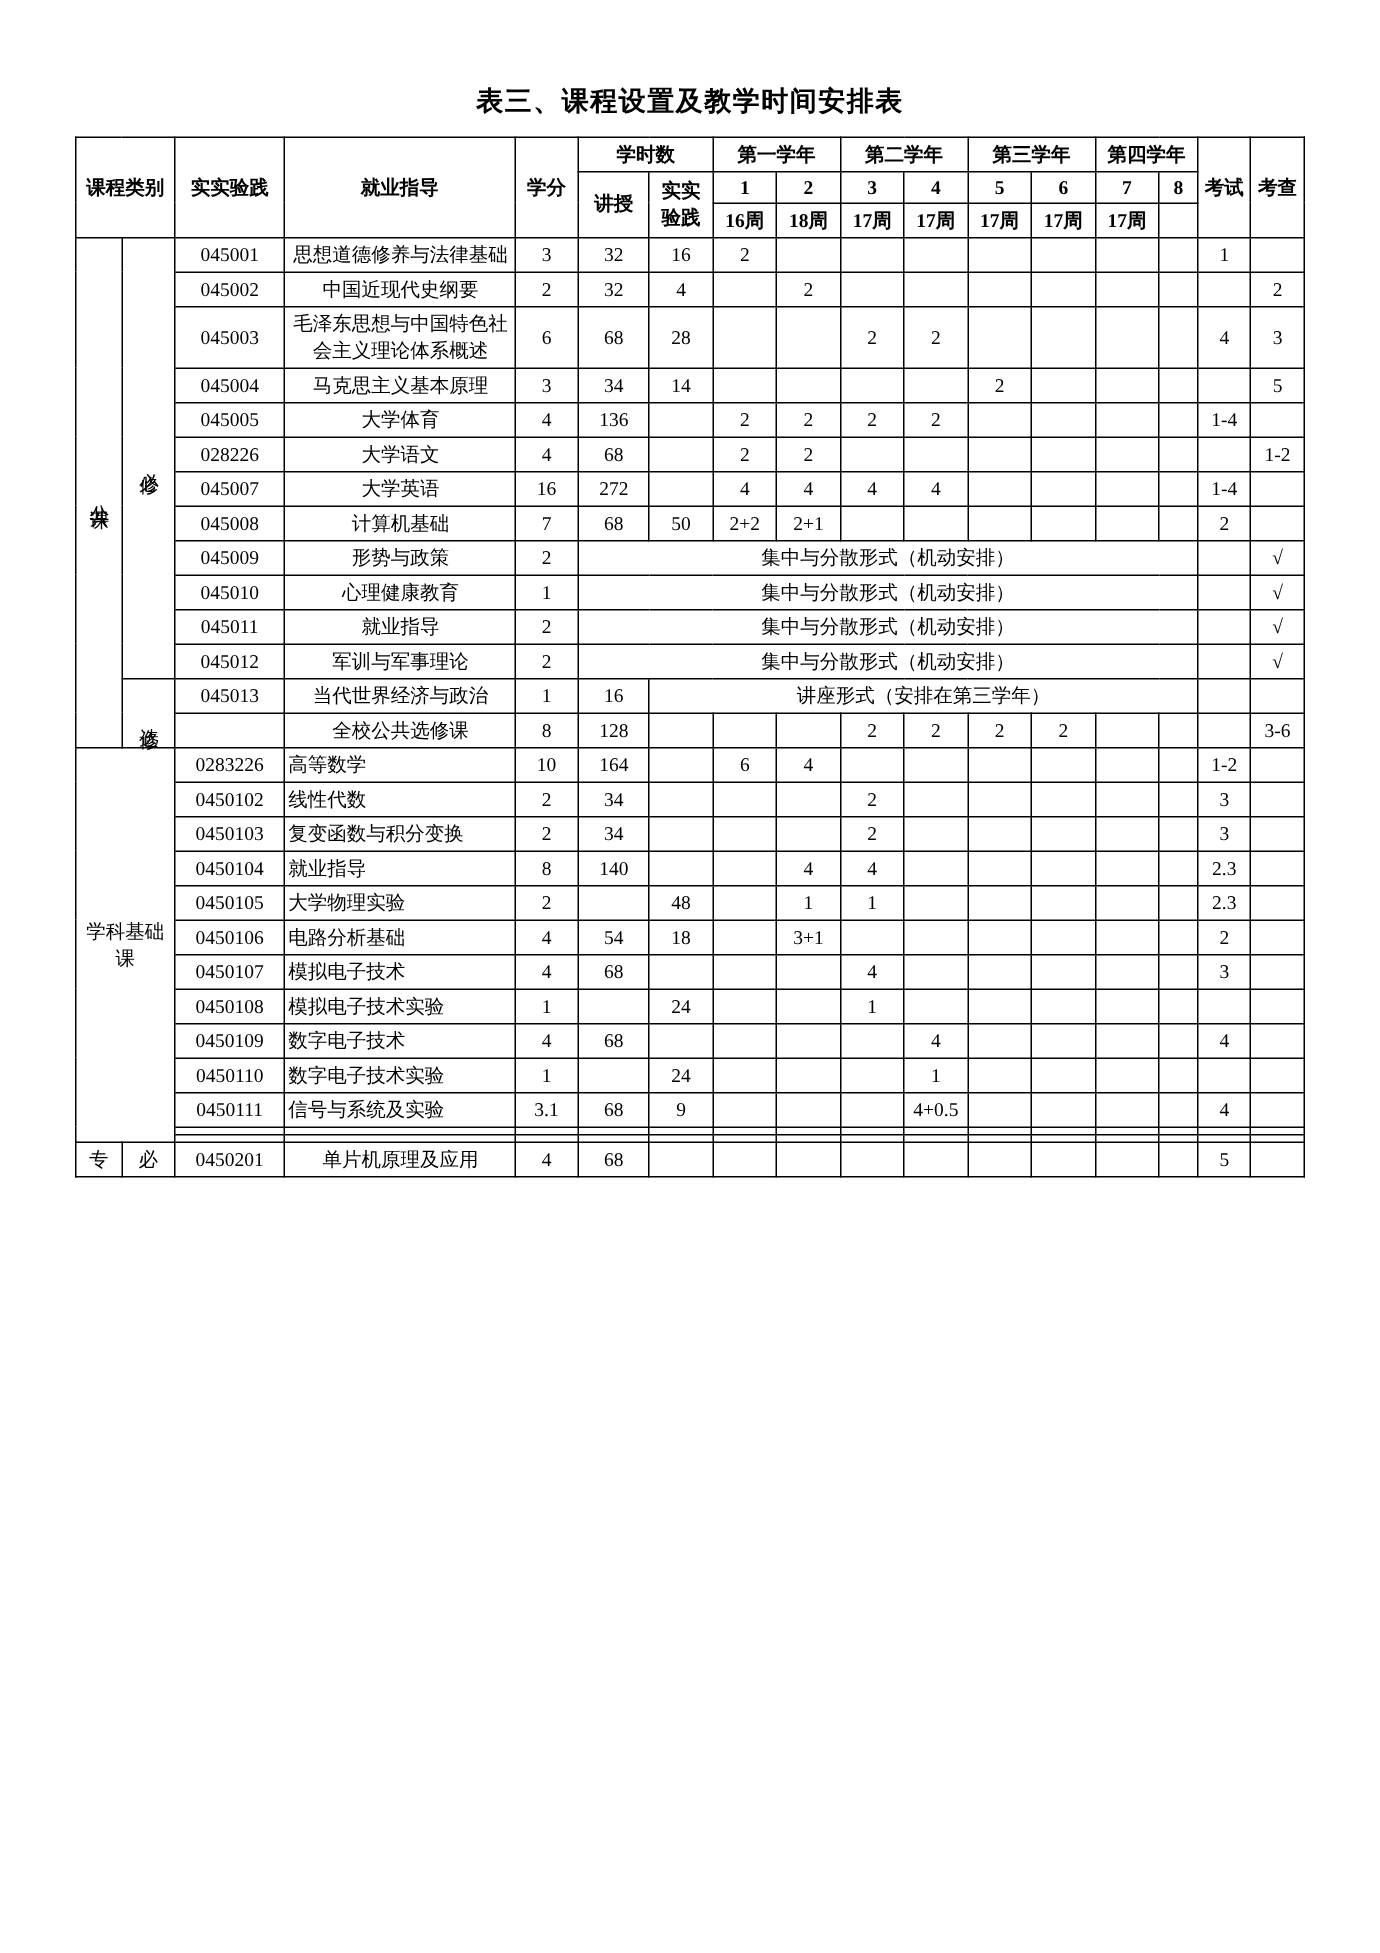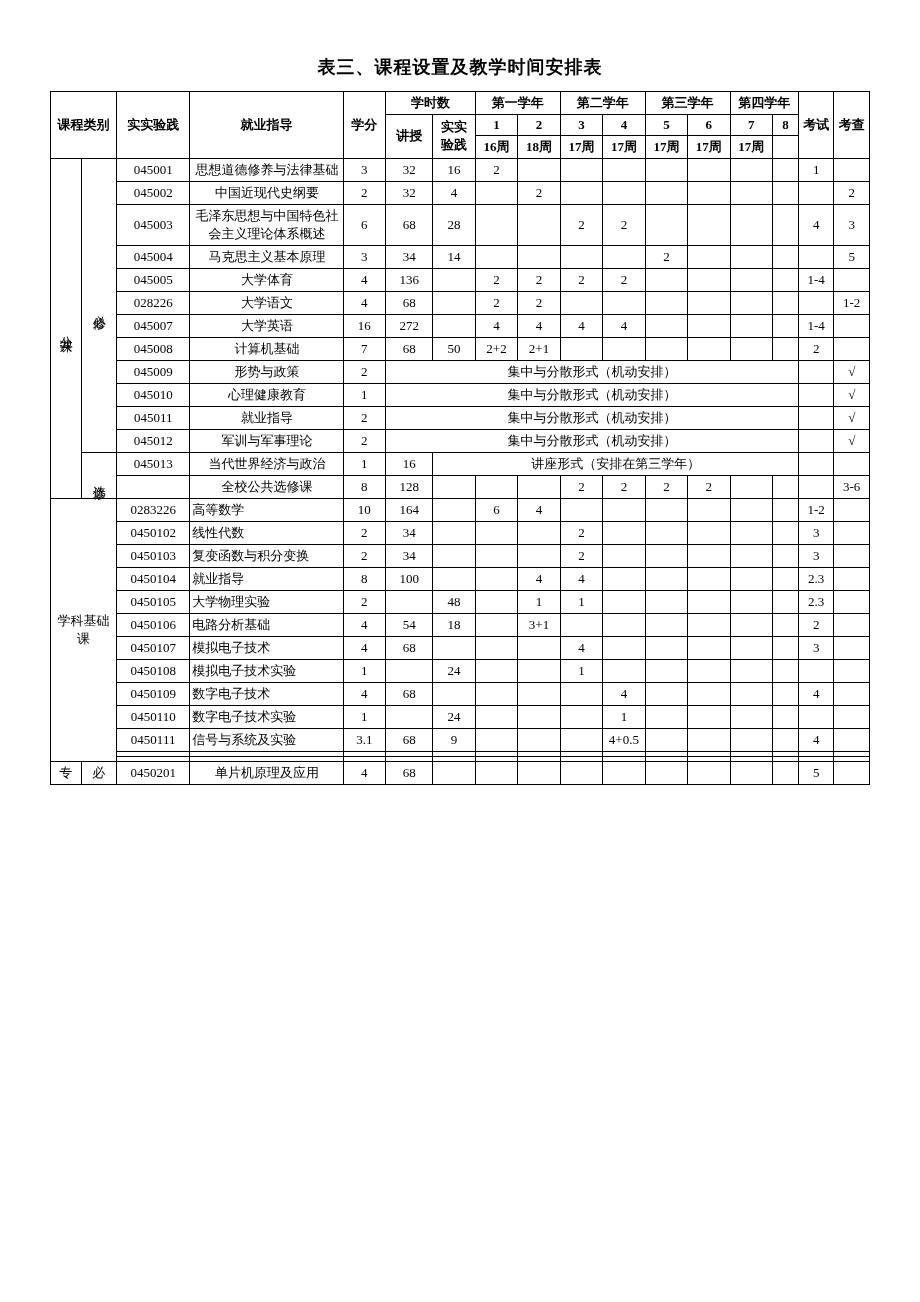--- a/index.html
+++ b/index.html
@@ -366,7 +366,7 @@
         <td>0450104</td>
         <td class="center-name">就业指导</td>
         <td>8</td>
-        <td>100</td>
+        <td>140</td>
         <td></td>
         <td></td>
         <td>4</td>

